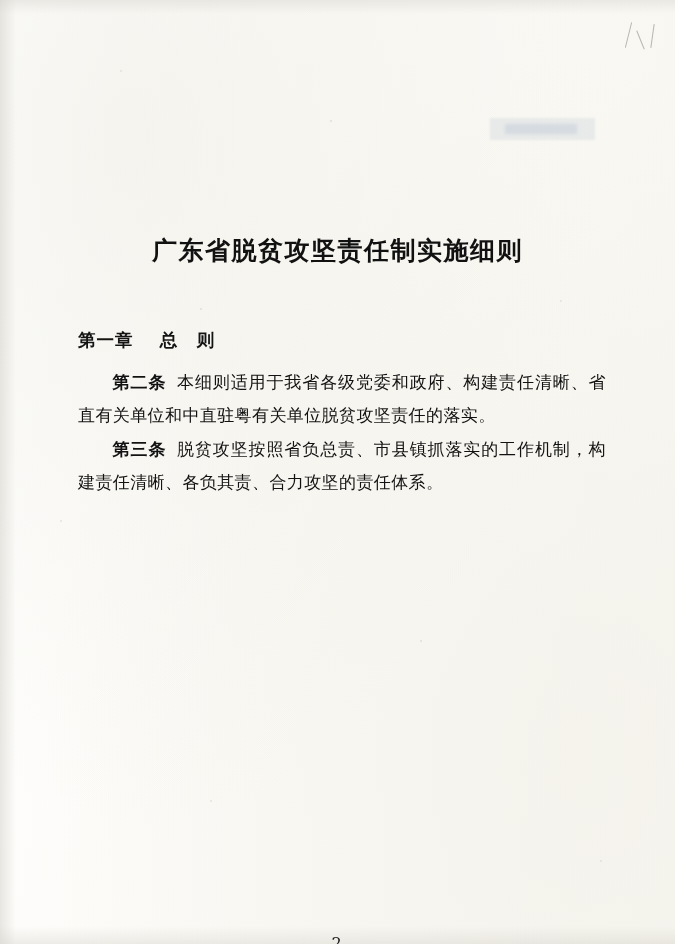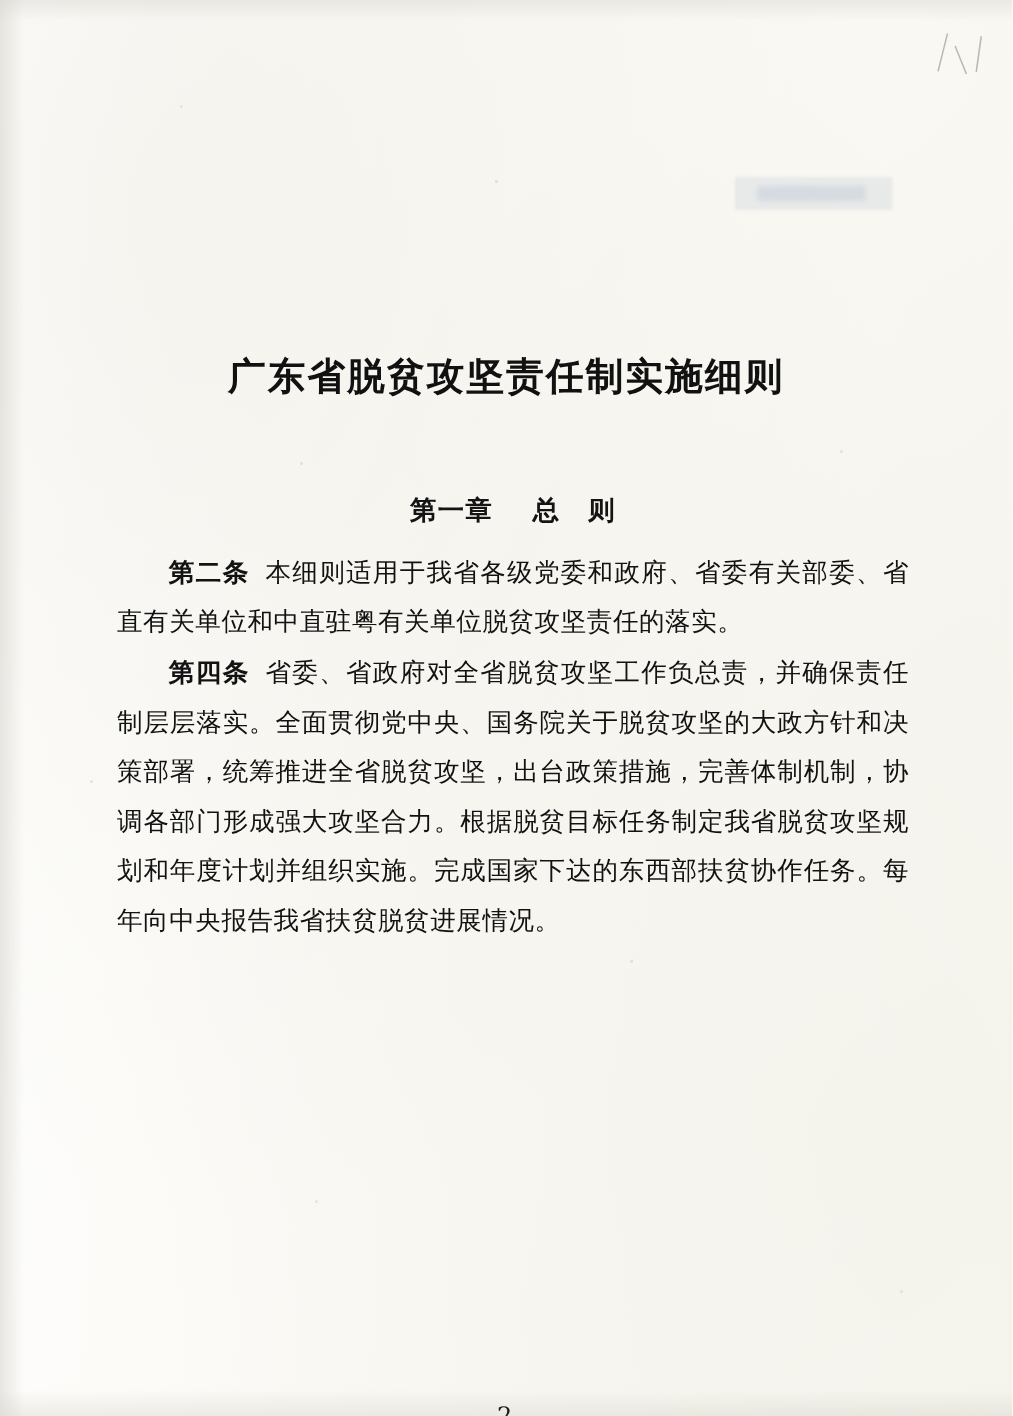--- a/index.html
+++ b/index.html
@@ -107,7 +107,6 @@
   }
 
   .chapter-heading {
-    text-align: center;
     font-weight: bold;
     font-size: 17.5px;
     letter-spacing: 1px;

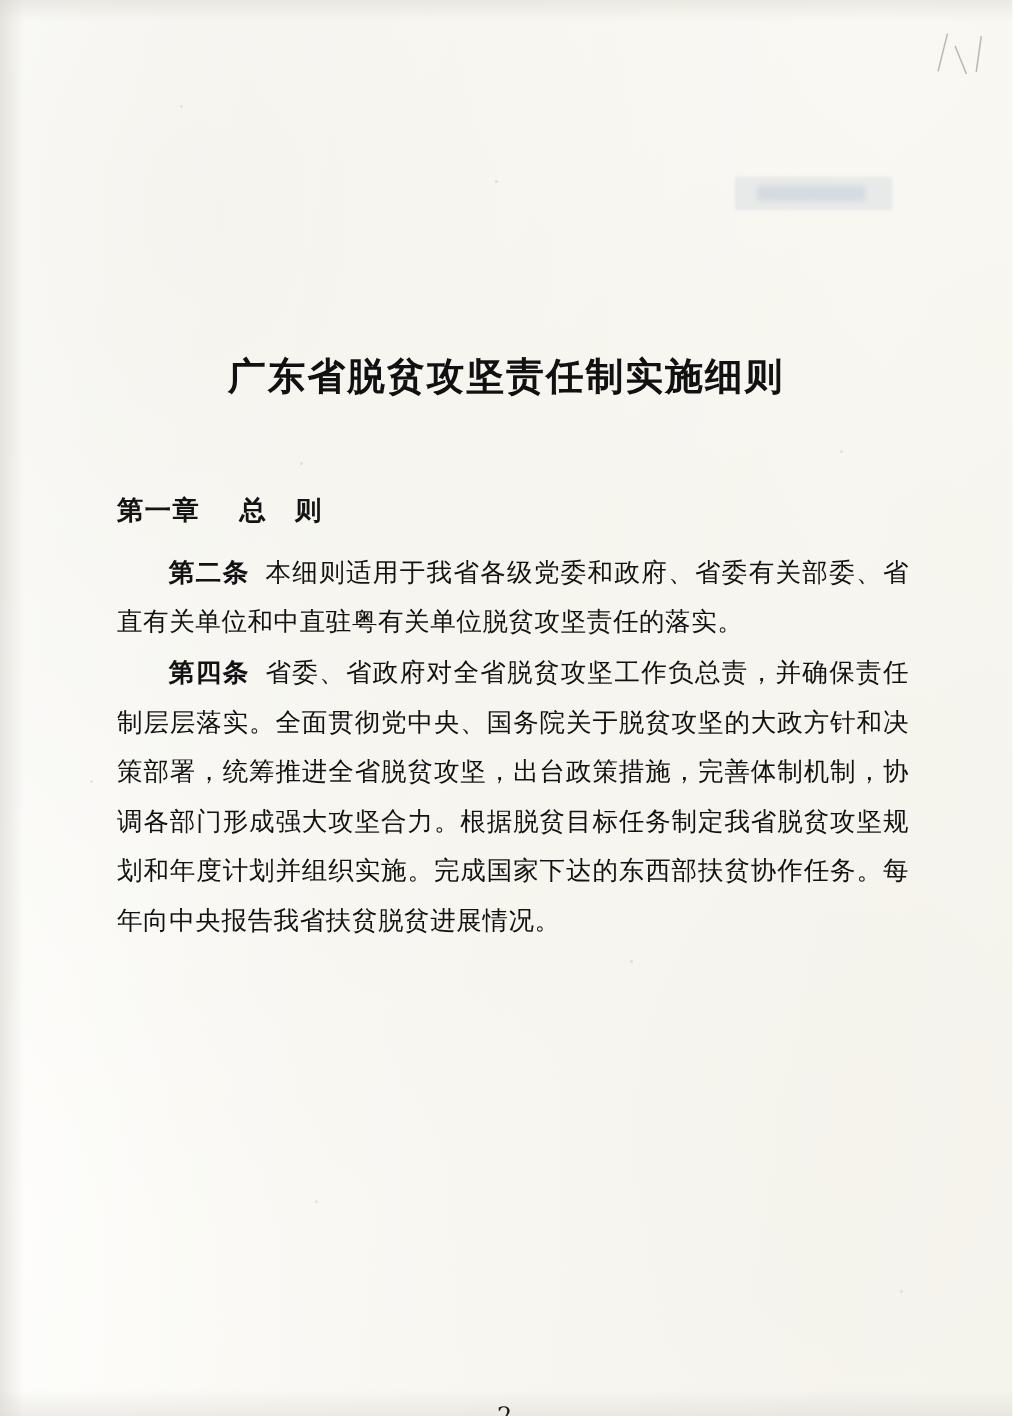--- a/index.html
+++ b/index.html
@@ -190,7 +190,7 @@
 
 
       <p class="para">
-        <span class="indent"></span><span class="artno">第二条</span><span class="sp"></span><span>本细则适用于我省各级党委和政府、省委有关部委、省直有关单位和中直驻粤有关单位脱贫攻坚责任的落实。</span>
+        <span class="indent"></span><span class="artno">第二条</span><span class="sp"></span><span>本细则适用于我省各级党委和政府、构建责任清晰、省直有关单位和中直驻粤有关单位脱贫攻坚责任的落实。</span>
       </p>
 
 

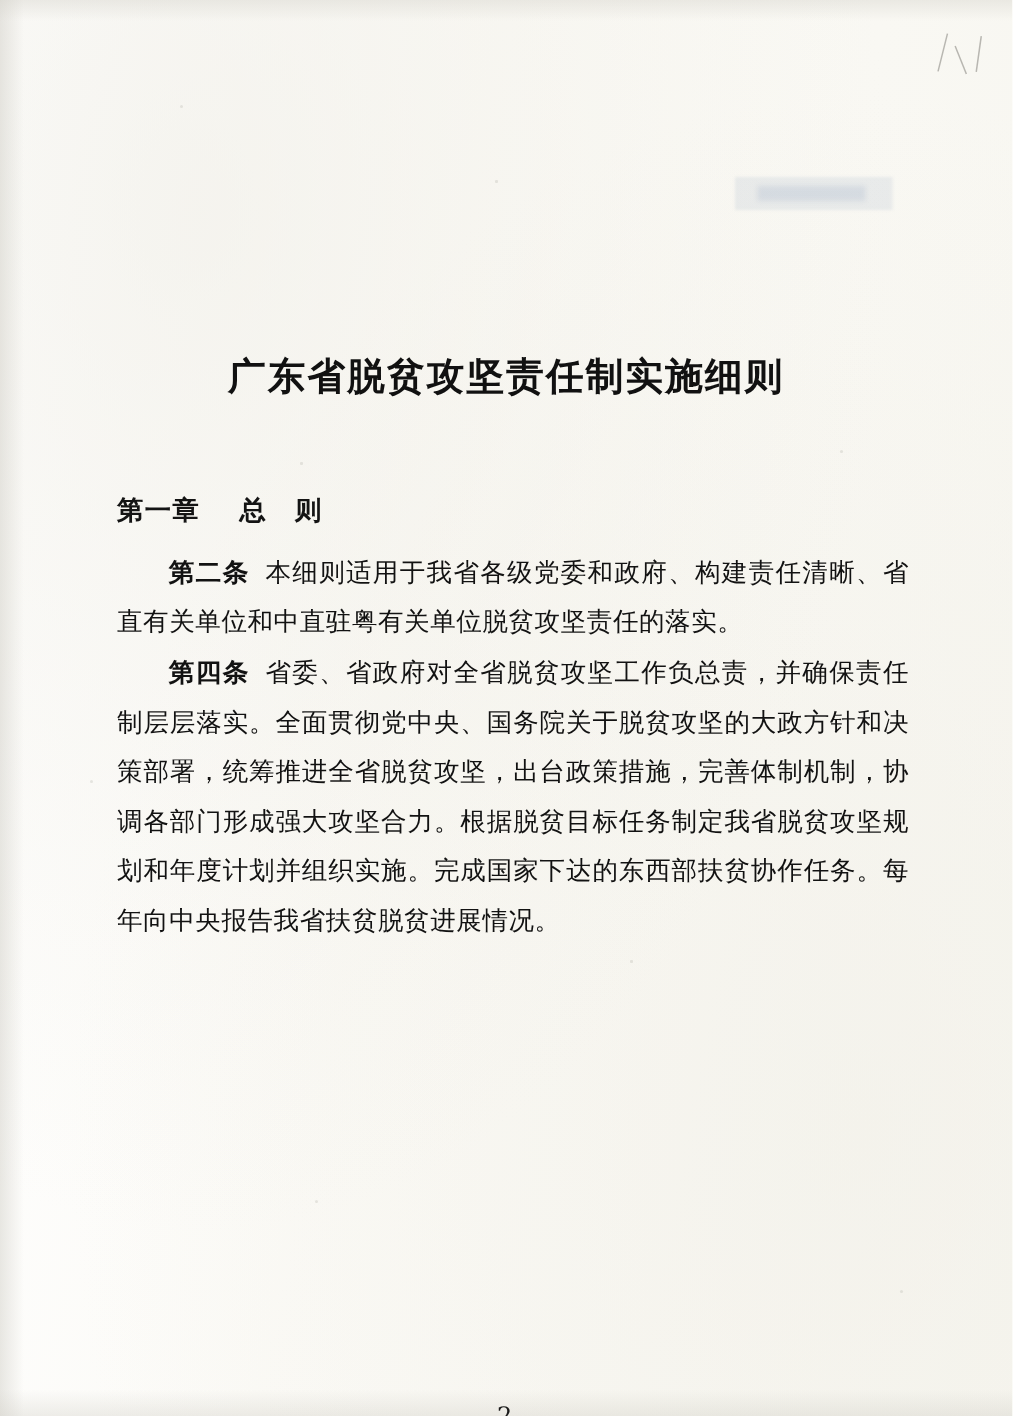--- a/index.html
+++ b/index.html
@@ -193,6 +193,9 @@
         <span class="indent"></span><span class="artno">第二条</span><span class="sp"></span><span>本细则适用于我省各级党委和政府、构建责任清晰、省直有关单位和中直驻粤有关单位脱贫攻坚责任的落实。</span>
       </p>
 
+      <p class="para">
+        <span class="indent"></span><span class="artno">第三条</span><span class="sp"></span><span>脱贫攻坚按照省负总责、市县镇抓落实的工作机制，构建责任清晰、各负其责、合力攻坚的责任体系。</span>
+      </p>
 
 
       <p class="para">

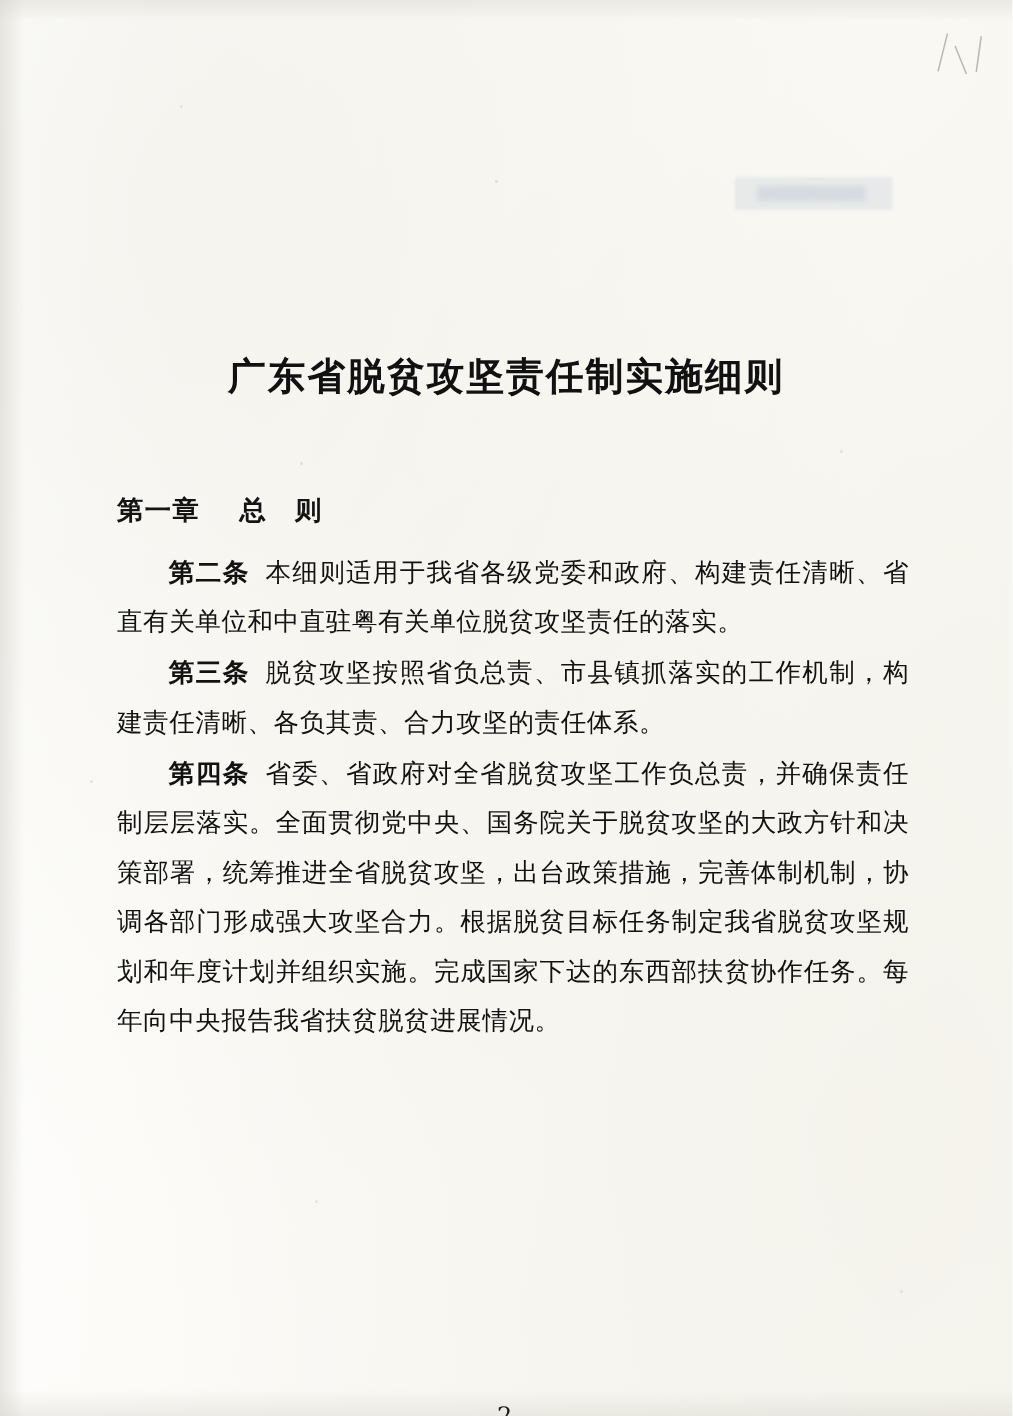--- a/index.html
+++ b/index.html
@@ -198,9 +198,6 @@
       </p>
 
 
-      <p class="para">
-        <span class="indent"></span><span class="artno">第四条</span><span class="sp"></span><span>省委、省政府对全省脱贫攻坚工作负总责，并确保责任制层层落实。全面贯彻党中央、国务院关于脱贫攻坚的大政方针和决策部署，统筹推进全省脱贫攻坚，出台政策措施，完善体制机制，协调各部门形成强大攻坚合力。根据脱贫目标任务制定我省脱贫攻坚规划和年度计划并组织实施。完成国家下达的东西部扶贫协作任务。每年向中央报告我省扶贫脱贫进展情况。</span>
-      </p>
 
     </div>
 

